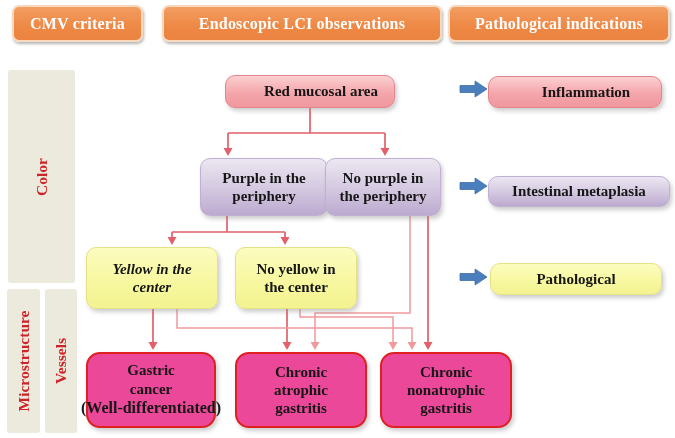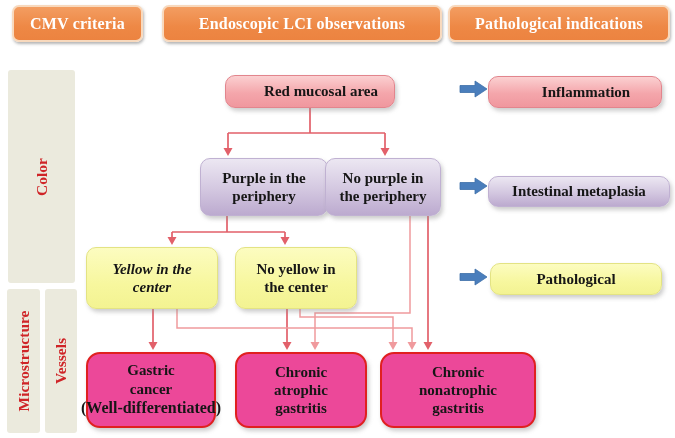--- a/index.html
+++ b/index.html
@@ -55,7 +55,7 @@
   .n-cancer .note{font-size:16px;white-space:nowrap;line-height:1.3;}
   .n-atrophic{left:235px;top:352px;width:132px;height:76px;}
   .n-atrophic .t{max-width:84px;}
-  .n-nonatrophic{left:380px;top:352px;width:156px;height:76px;}
+  .n-nonatrophic{left:380px;top:352px;width:132px;height:76px;}
   .n-nonatrophic .t{max-width:98px;}
 
   

